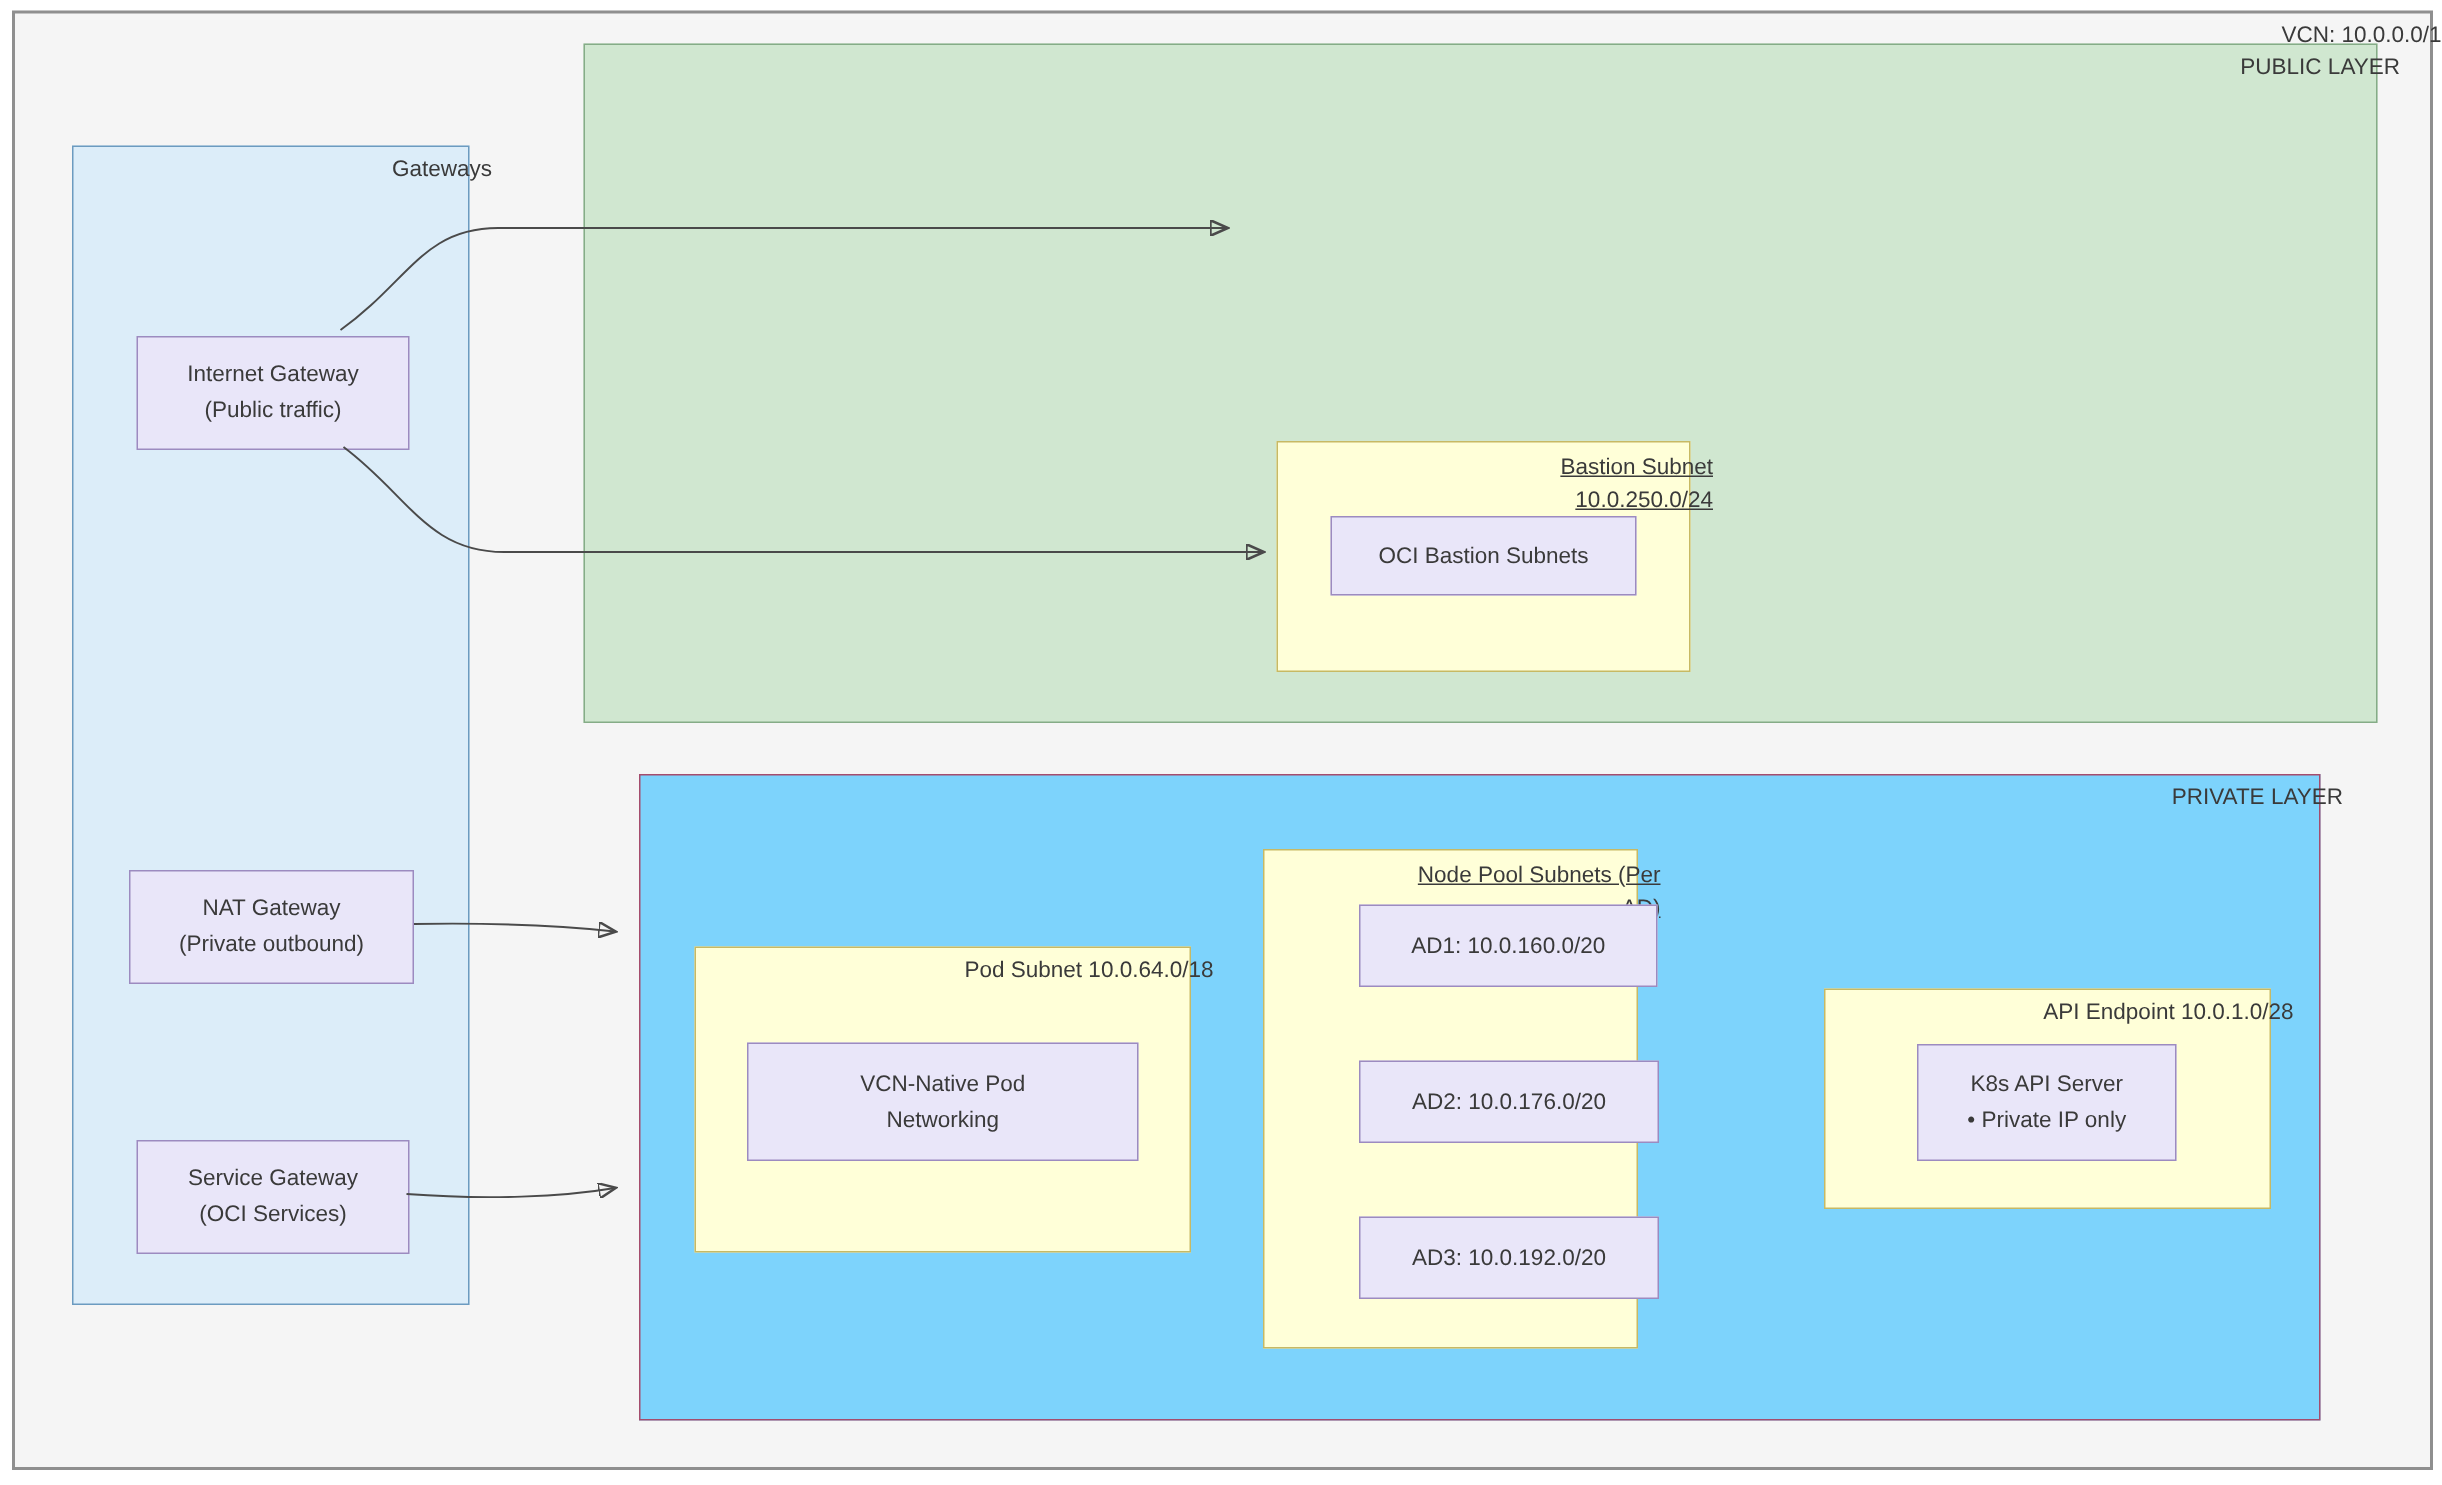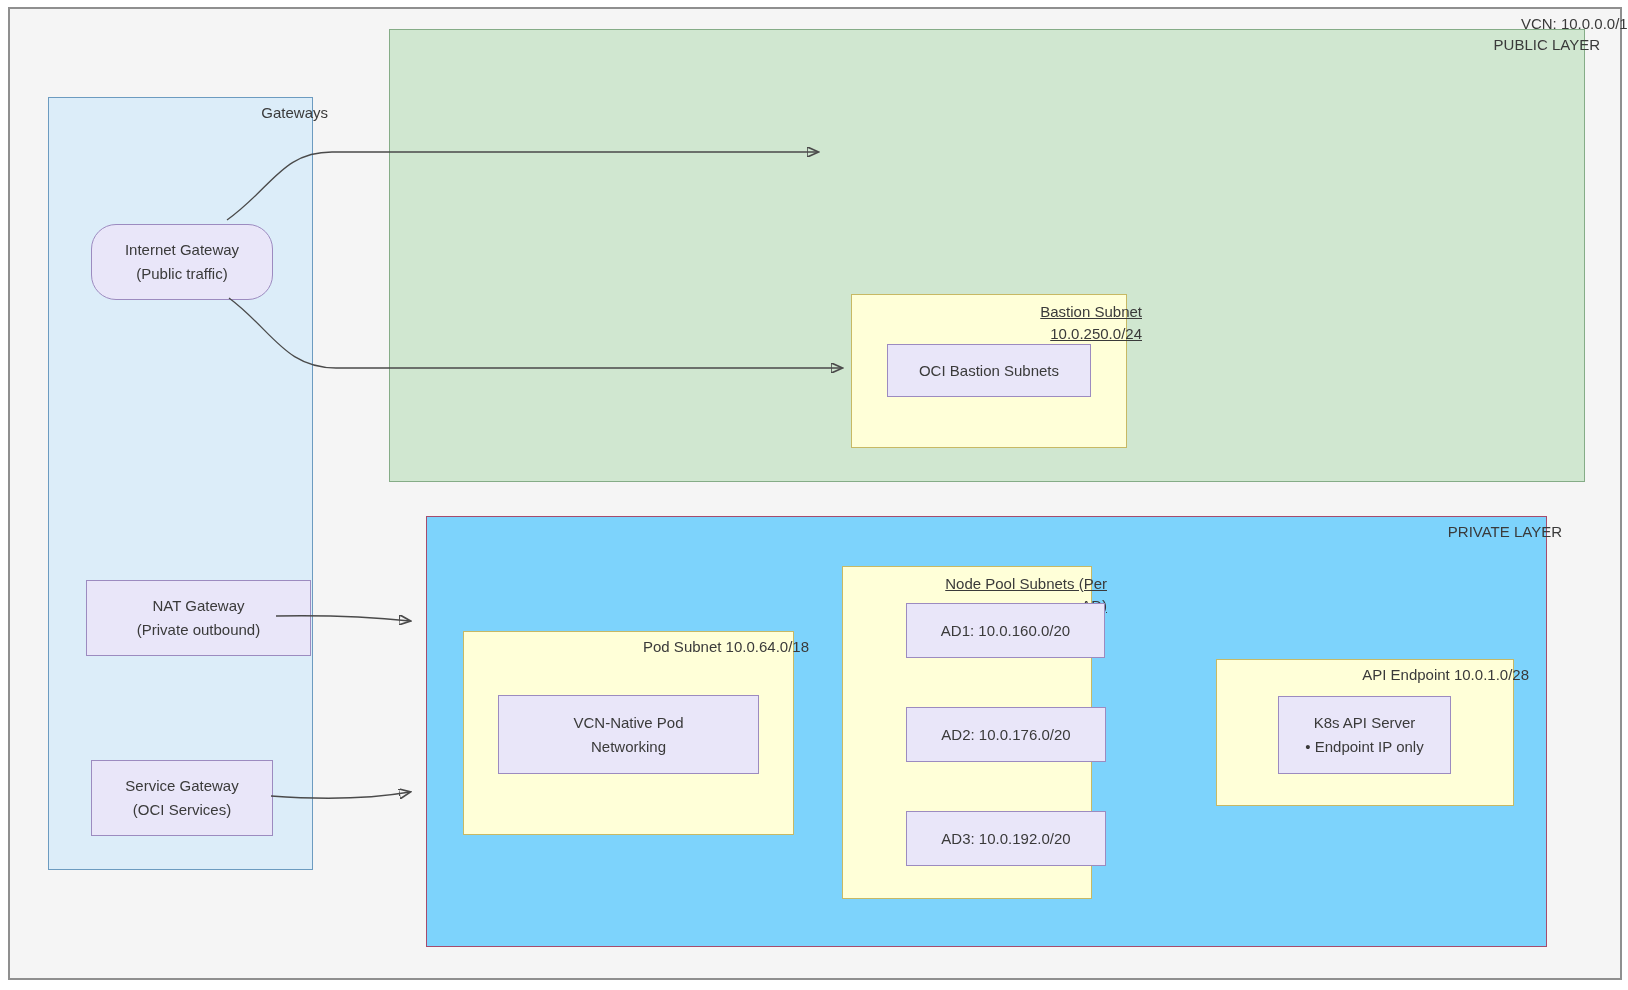--- a/index.html
+++ b/index.html
@@ -50,7 +50,7 @@
     <div class="abs gateways" style="left:38px;top:88px;width:265px;height:773px;">
       <div class="group-label">Gateways</div>
 
-      <div class="abs node" style="left:42px;top:126px;width:182px;height:76px;border-radius:25px;">
+      <div class="abs node" style="left:42px;top:126px;width:182px;height:76px;">
         <div>Internet Gateway</div>
         <div>(Public traffic)</div>
       </div>

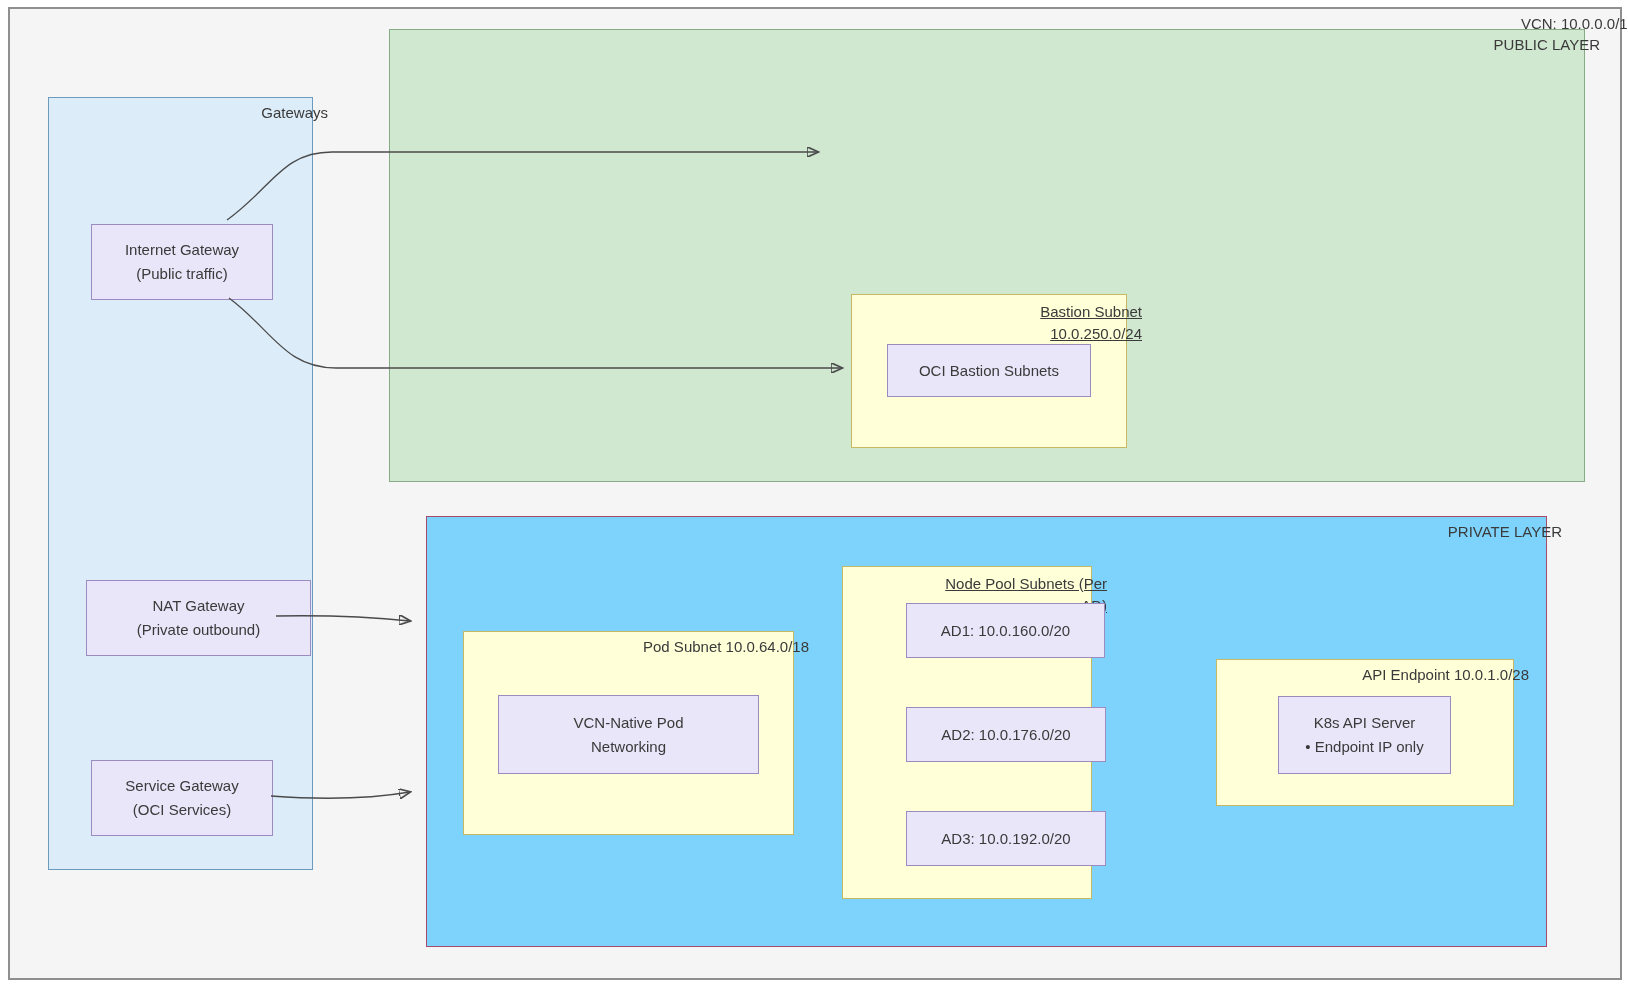--- a/index.html
+++ b/index.html
@@ -55,7 +55,7 @@
         <div>(Public traffic)</div>
       </div>
 
-      <div class="abs node" style="left:37px;top:482px;width:225px;height:76px;">
+      <div class="abs node" style="left:37px;top:482px;width:190px;height:76px;">
         <div>NAT Gateway</div>
         <div>(Private outbound)</div>
       </div>

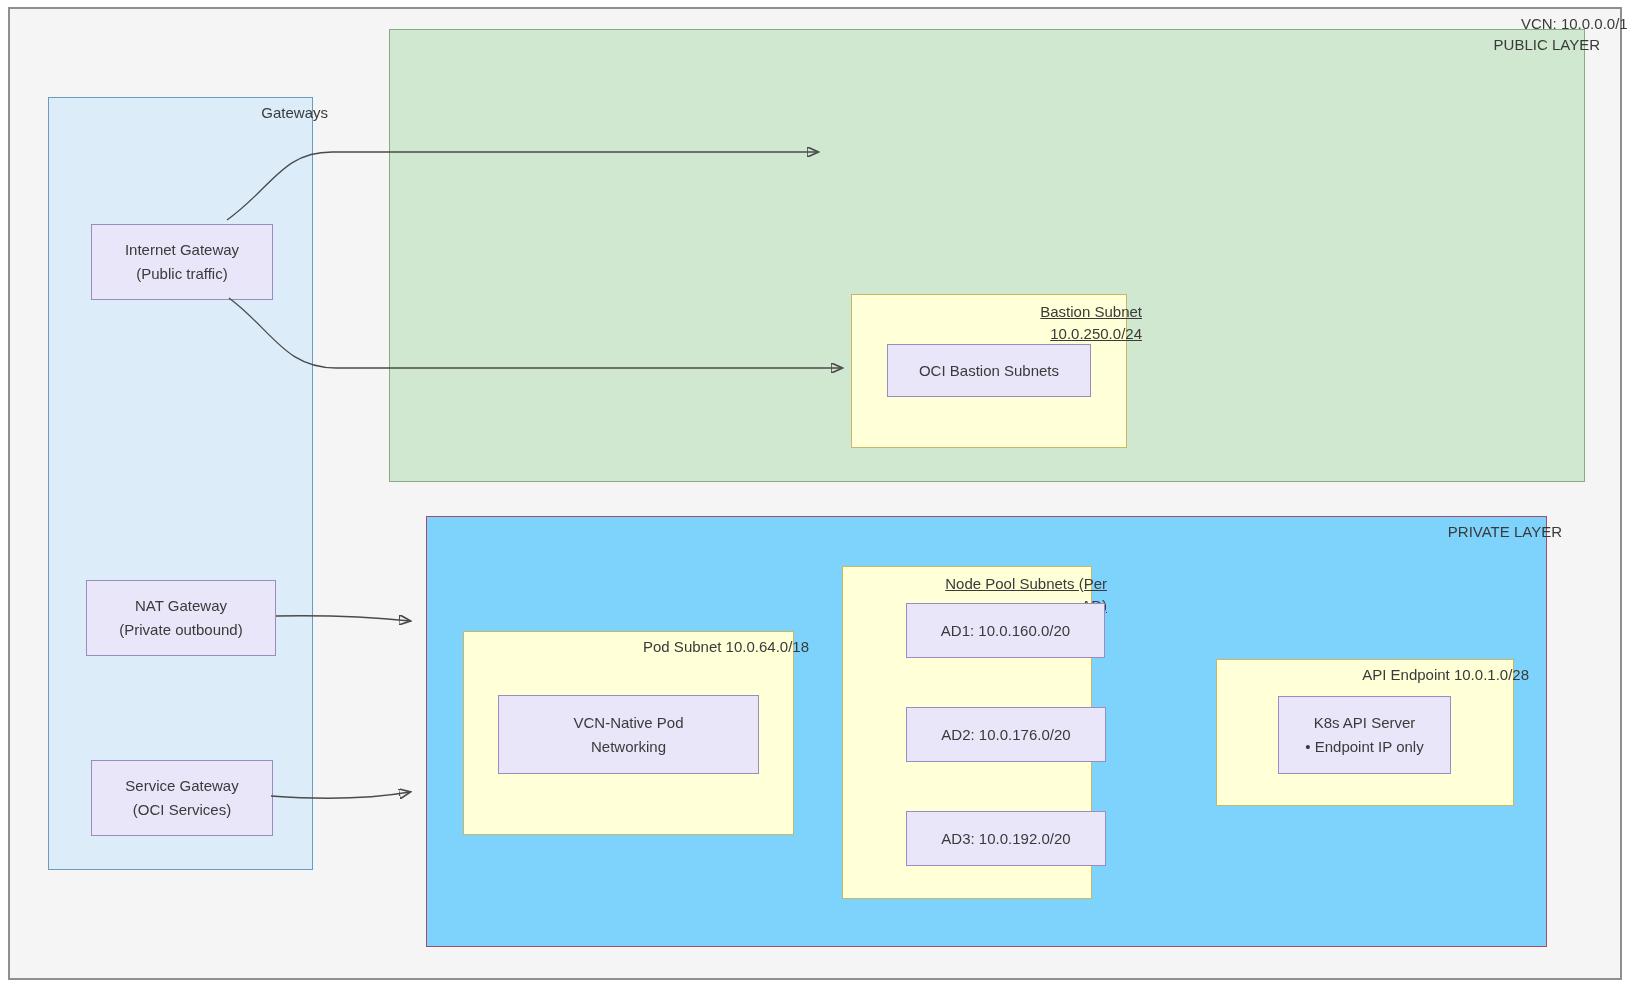--- a/index.html
+++ b/index.html
@@ -106,7 +106,7 @@
         <div class="group-label">API Endpoint 10.0.1.0/28</div>
         <div class="abs node" style="left:61px;top:36px;width:173px;height:78px;">
           <div>K8s API Server</div>
-          <div>• Endpoint IP only</div>
+          <div>• Private IP only</div>
         </div>
       </div>
     </div>

